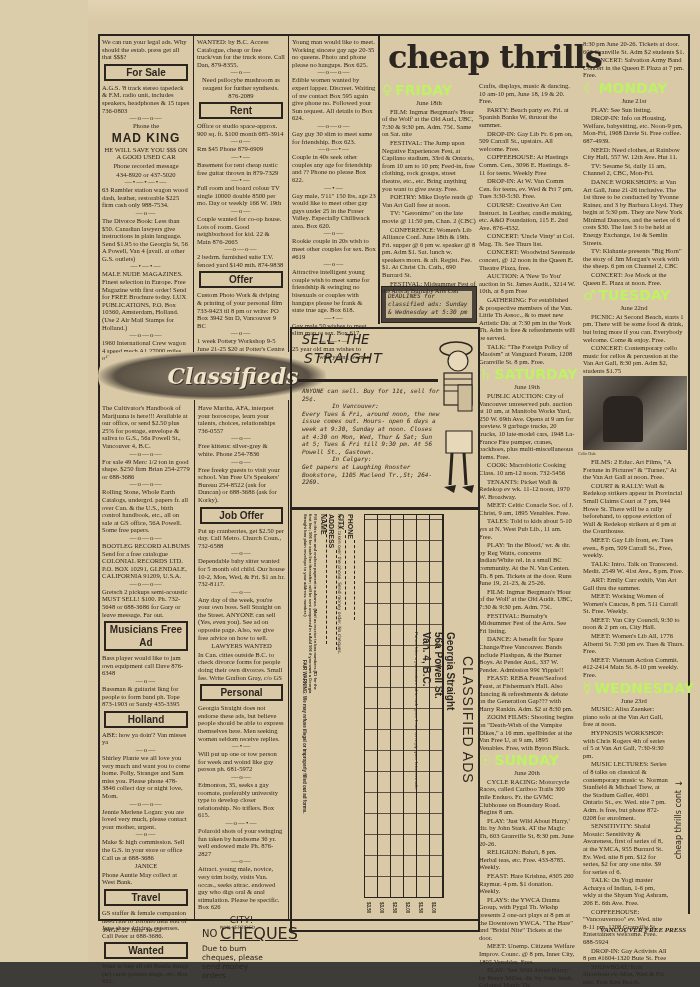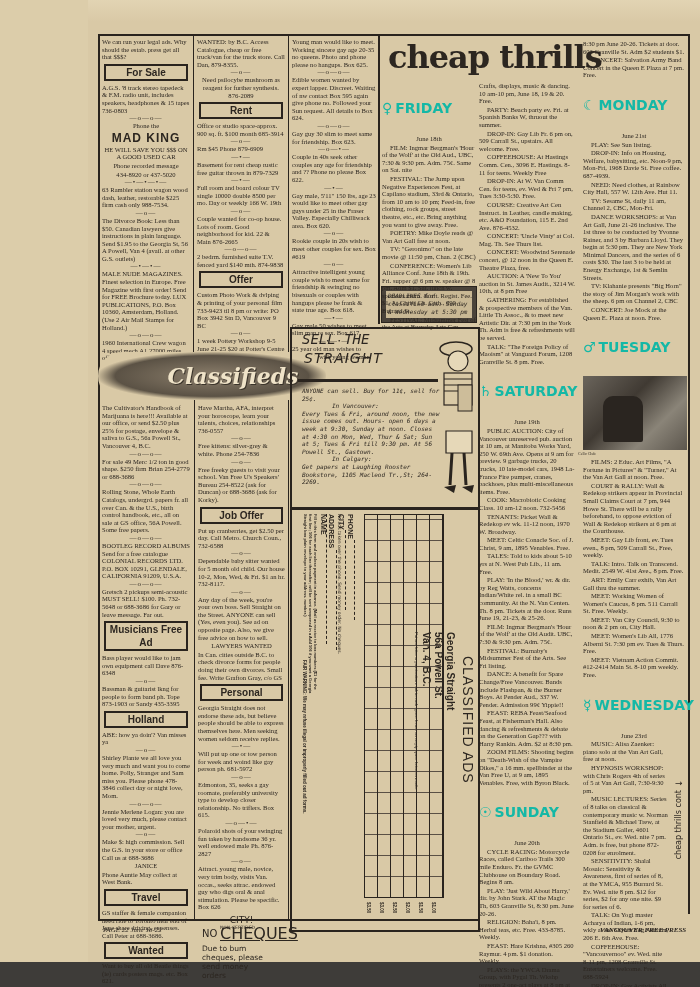--- a/index.html
+++ b/index.html
@@ -15,7 +15,7 @@
   .rule{position:absolute;background:#2a241e;}
   .center{text-align:center;}
   .title{position:absolute;left:388px;top:38px;font-family:"DejaVu Serif",serif;font-size:32px;font-weight:bold;letter-spacing:-1px;color:#2c2620;text-align:center;}
-  .day{font-family:"DejaVu Sans",sans-serif;font-weight:bold;font-size:14px;line-height:17px;color:#14b8a6;margin:18px 0;}
+  .day{font-family:"DejaVu Sans",sans-serif;font-weight:bold;font-size:14px;line-height:17px;color:#bef264;margin:0 0;}
   .day .sym{font-size:14px;margin-right:3px;}
   .date{text-align:center;}
   .ind{text-indent:8px;}

